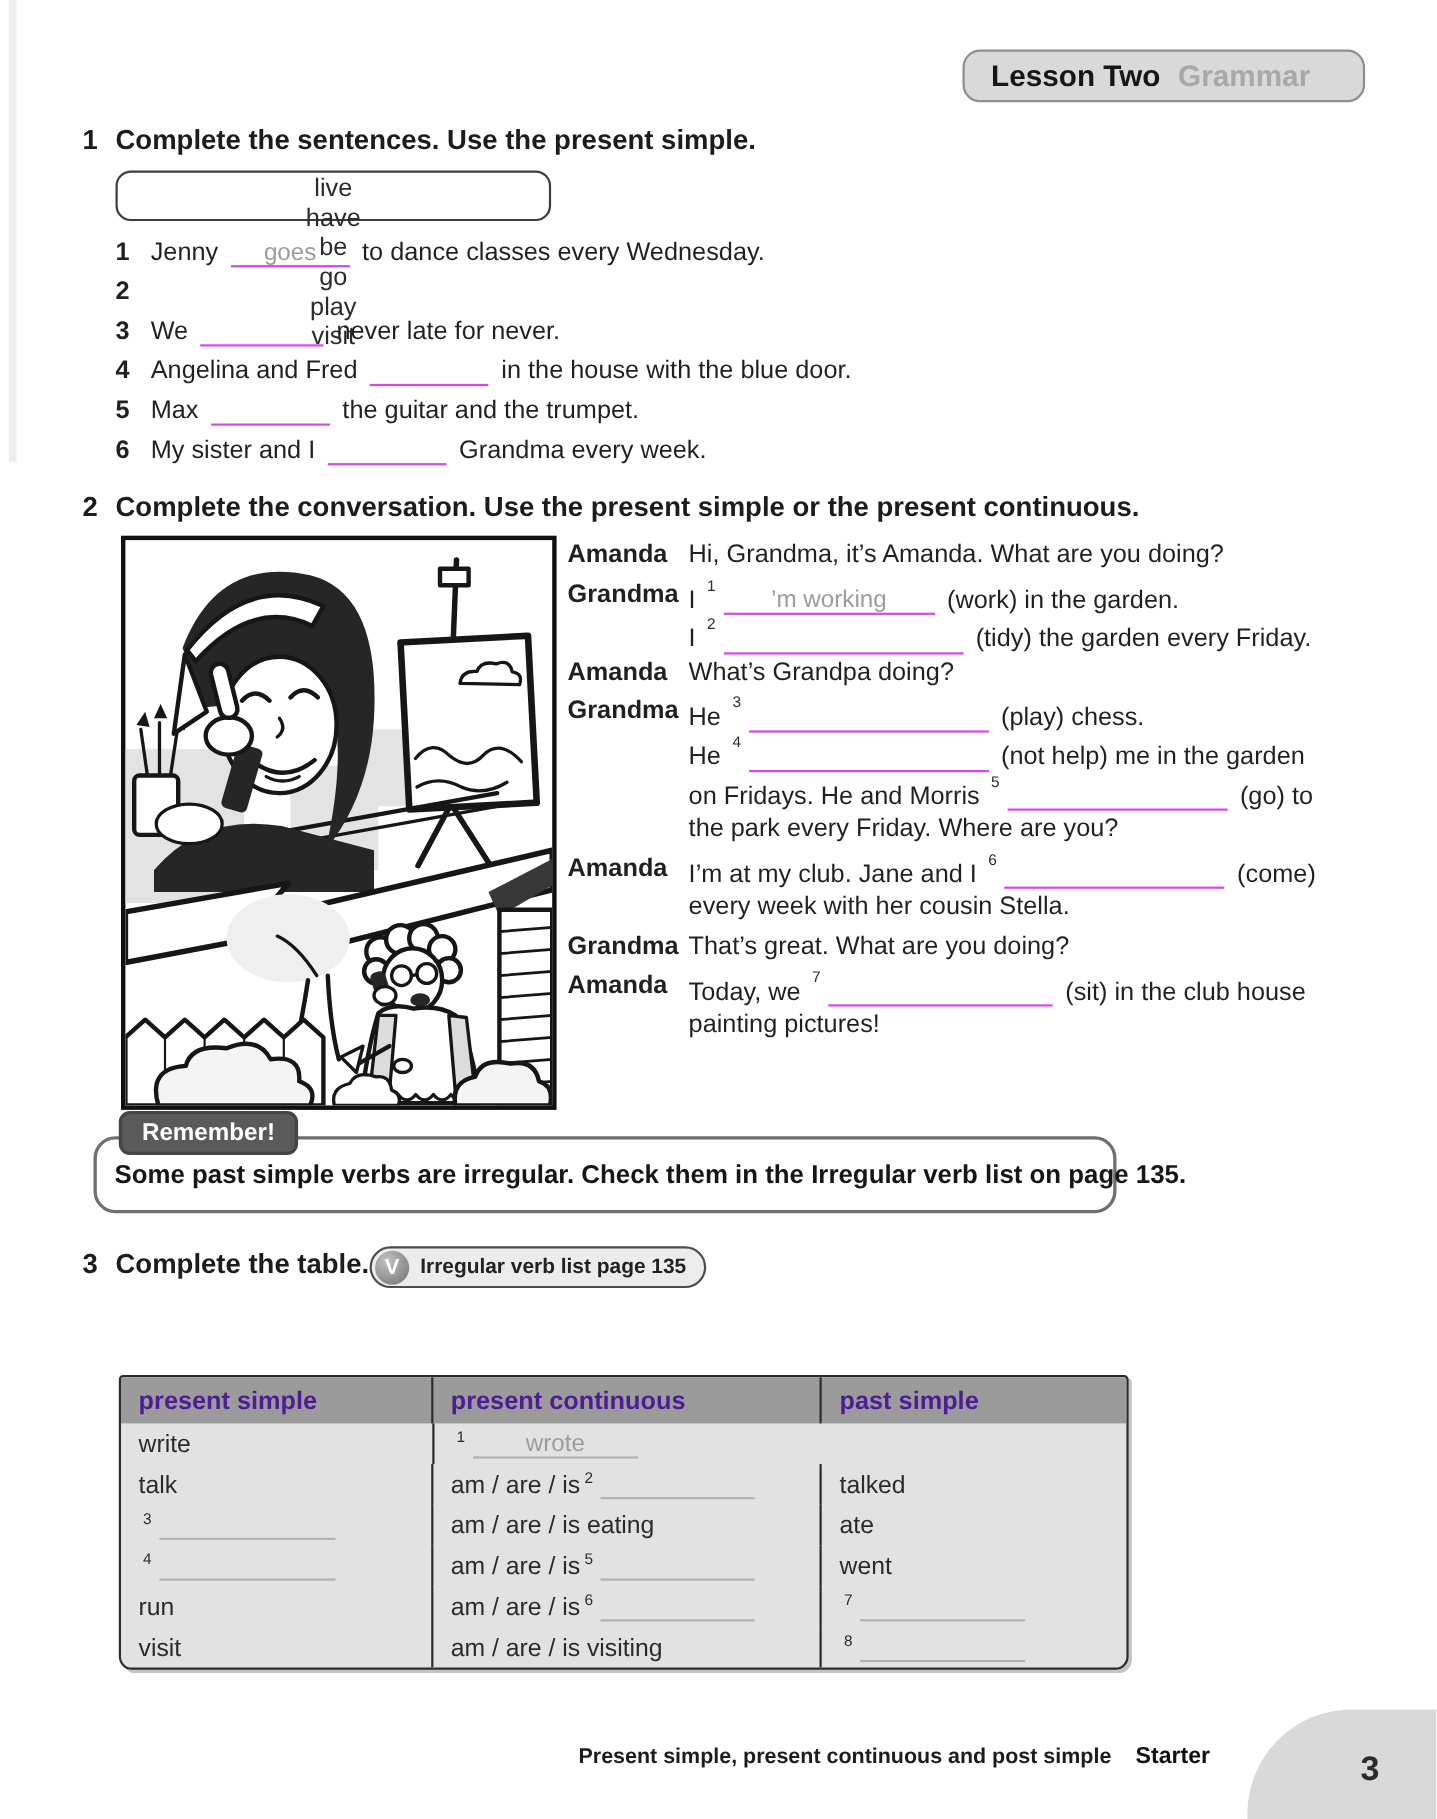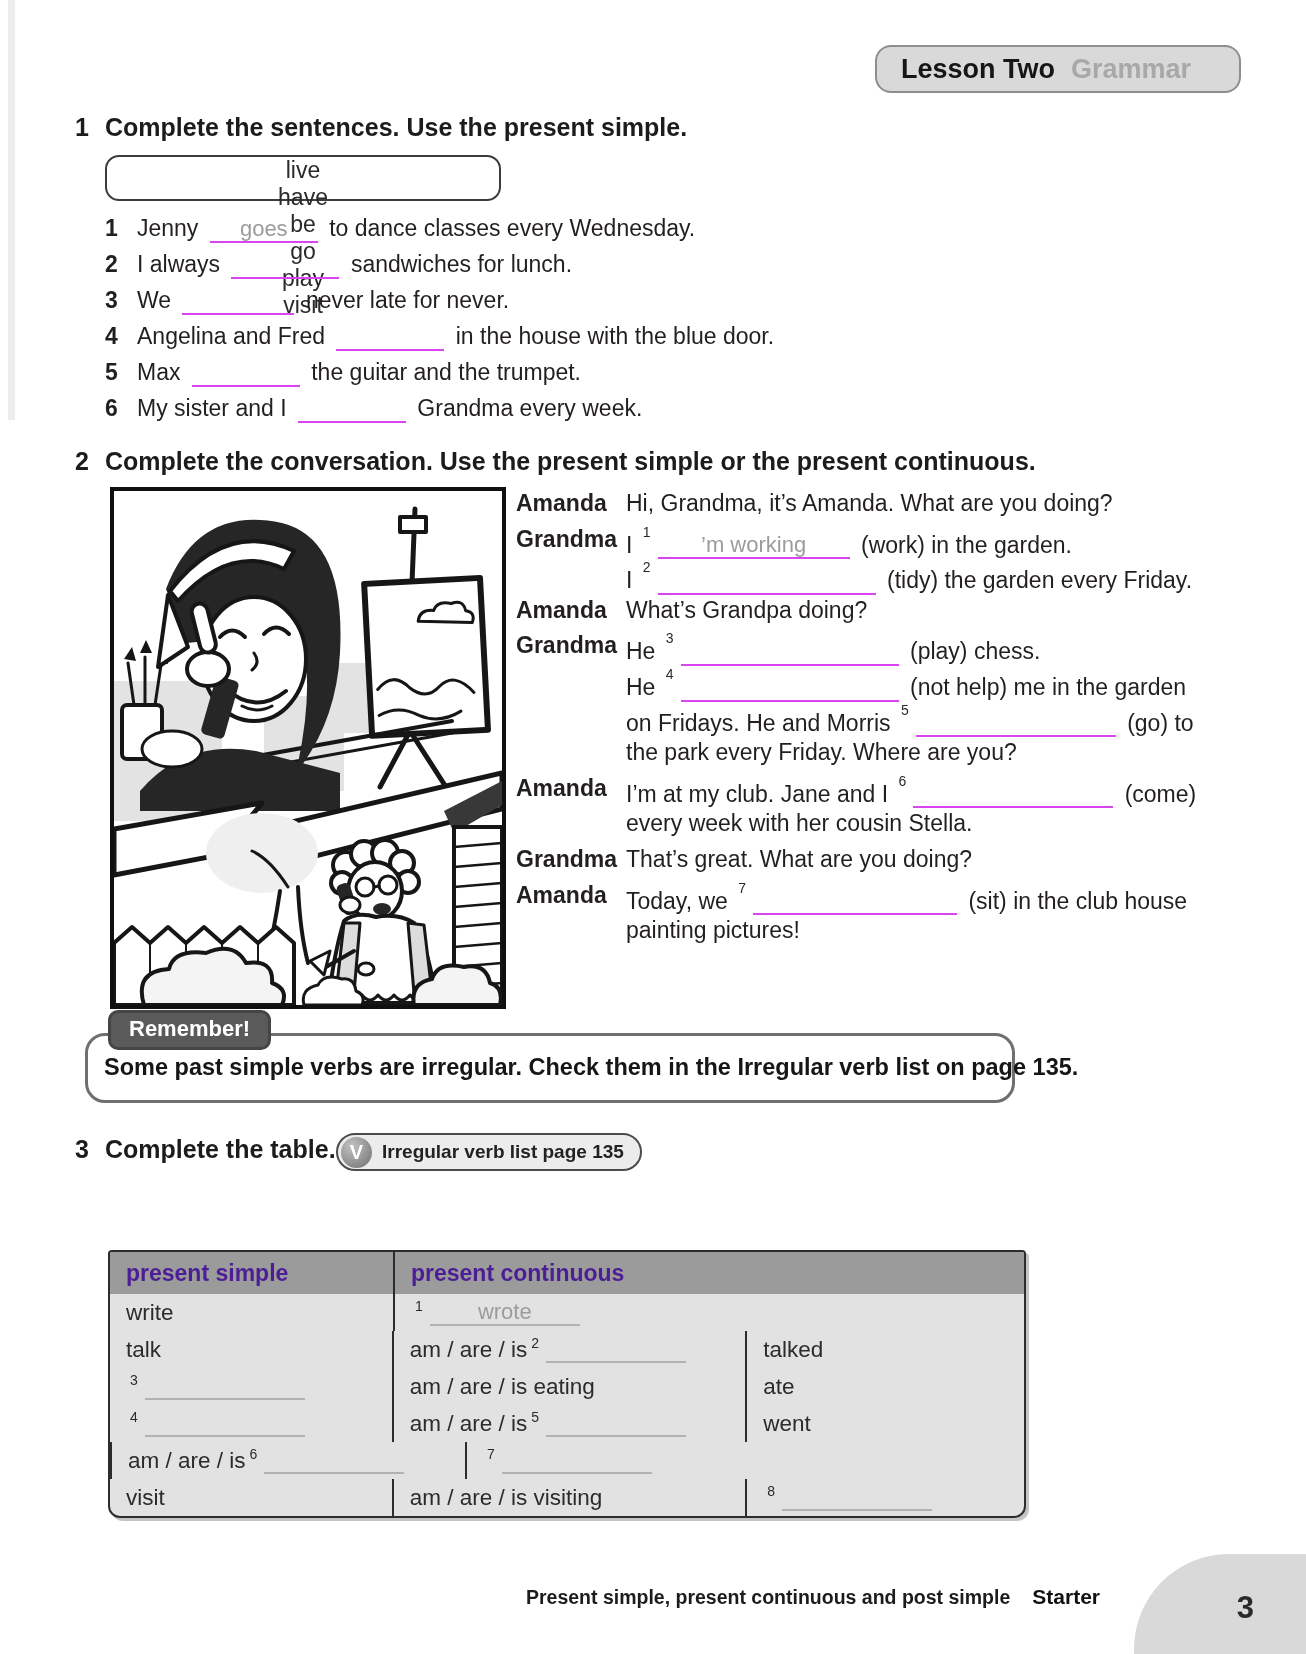--- a/index.html
+++ b/index.html
@@ -108,7 +108,6 @@
       </div>
       <div class="s-row">
         <span class="num">2</span>
-        <span><span>I always</span> <span class="blank" style="width: 108px;">&nbsp;</span> <span>sandwiches for lunch.</span> </span>
       </div>
       <div class="s-row">
         <span class="num">3</span>

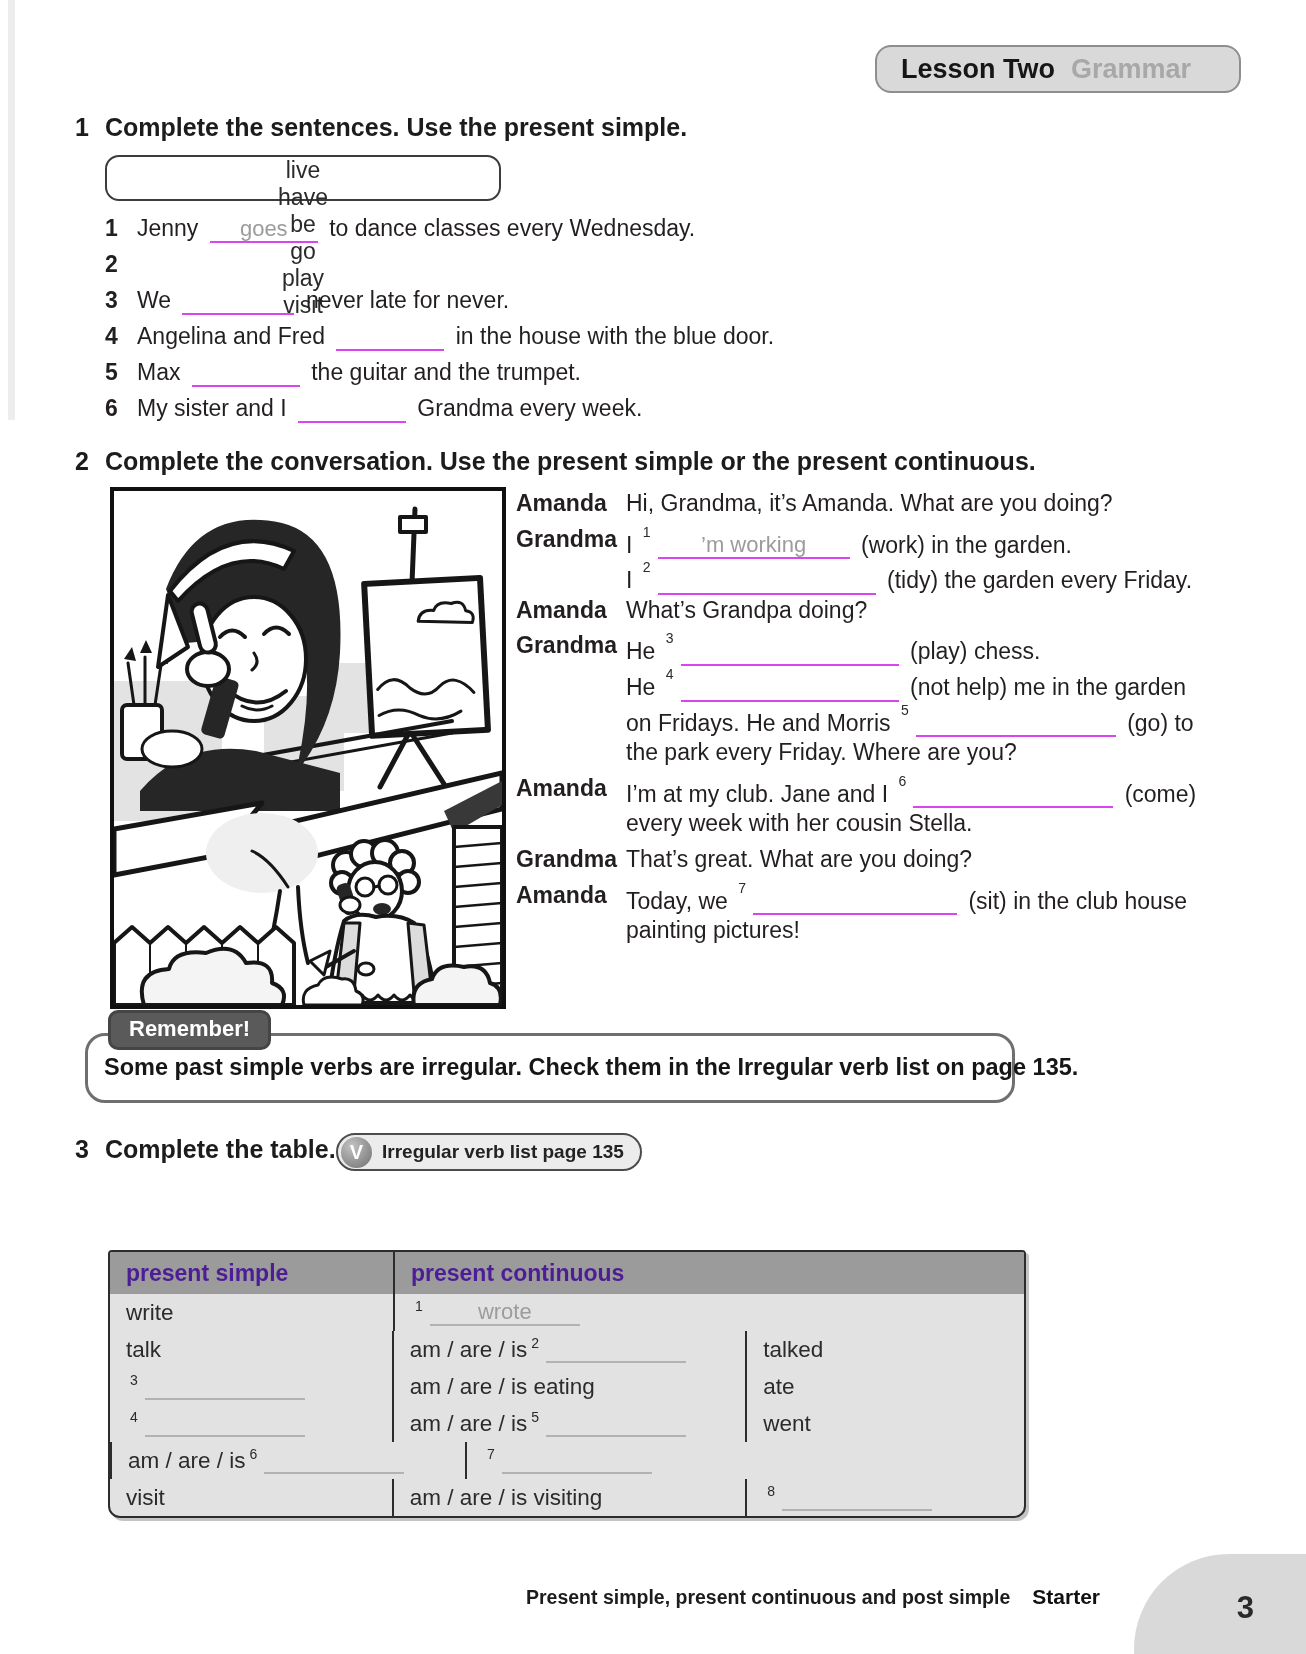--- a/index.html
+++ b/index.html
@@ -307,6 +307,7 @@
       <div class="t-row t-head">
         <div class="cell col1">present simple</div>
         <div class="cell col2">present continuous</div>
+        <div class="cell col3">past simple</div>
       </div>
       <div class="t-row t-body">
         <div class="cell col1">

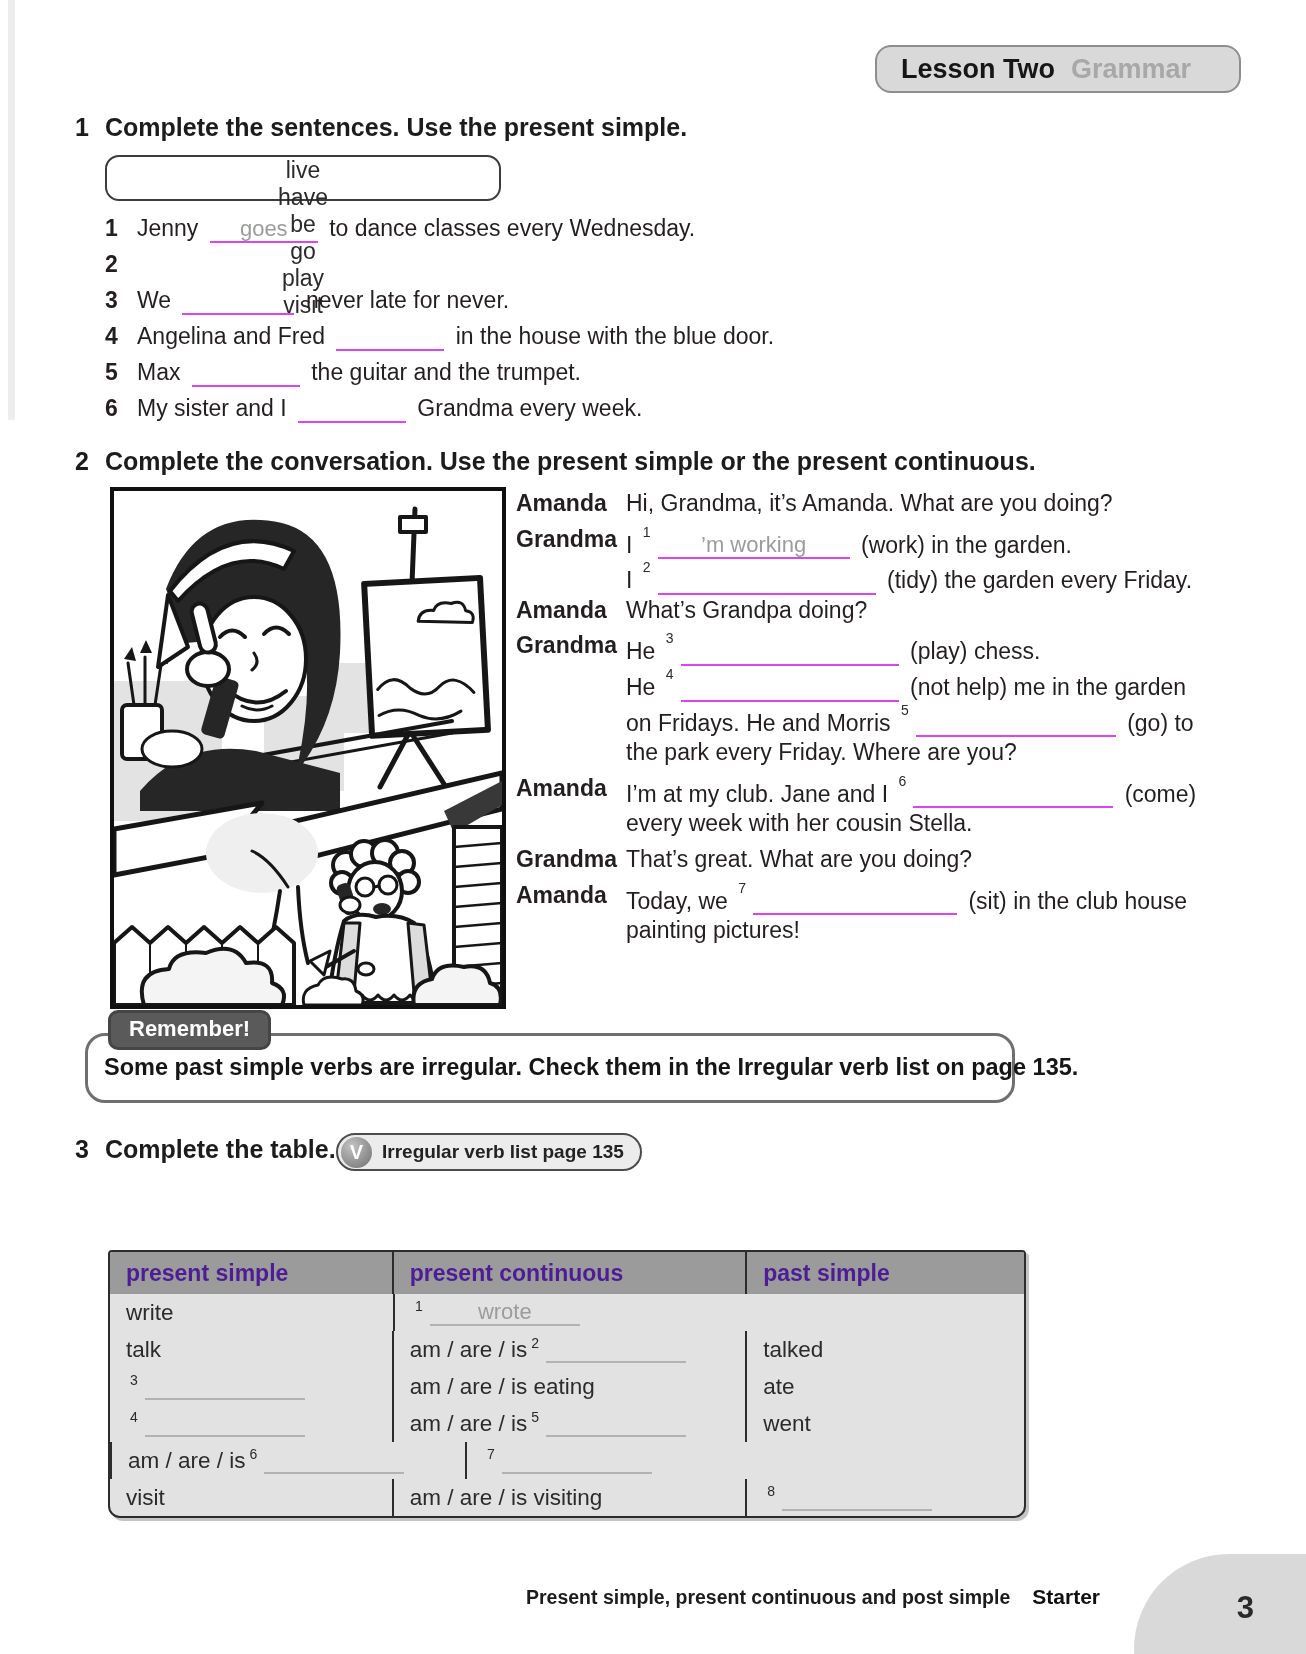--- a/index.html
+++ b/index.html
@@ -358,6 +358,9 @@
         </div>
       </div>
       <div class="t-row t-body">
+        <div class="cell col1">
+          <span>run</span> 
+        </div>
         <div class="cell col2">
           <span>am / are / is</span> 
           <sup class="bnum">6</sup>

